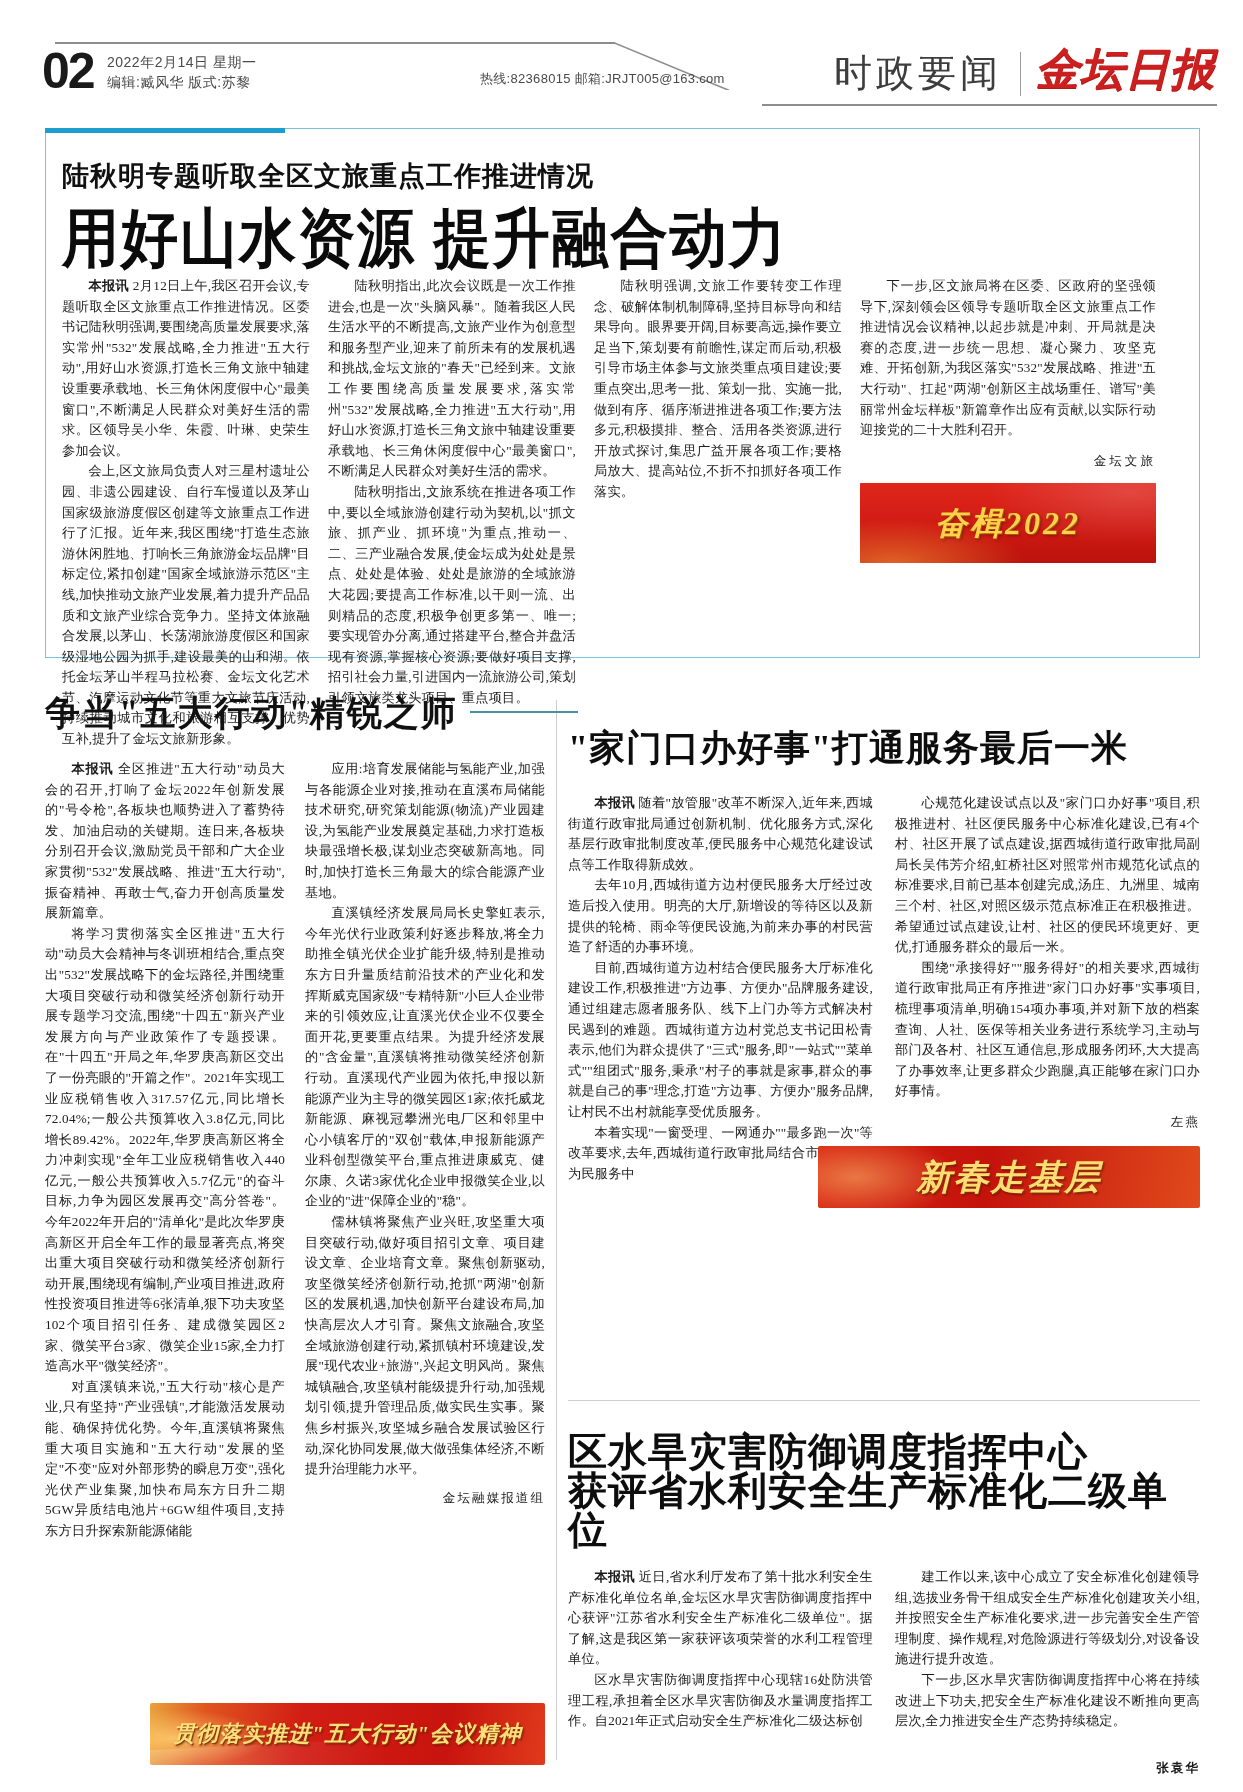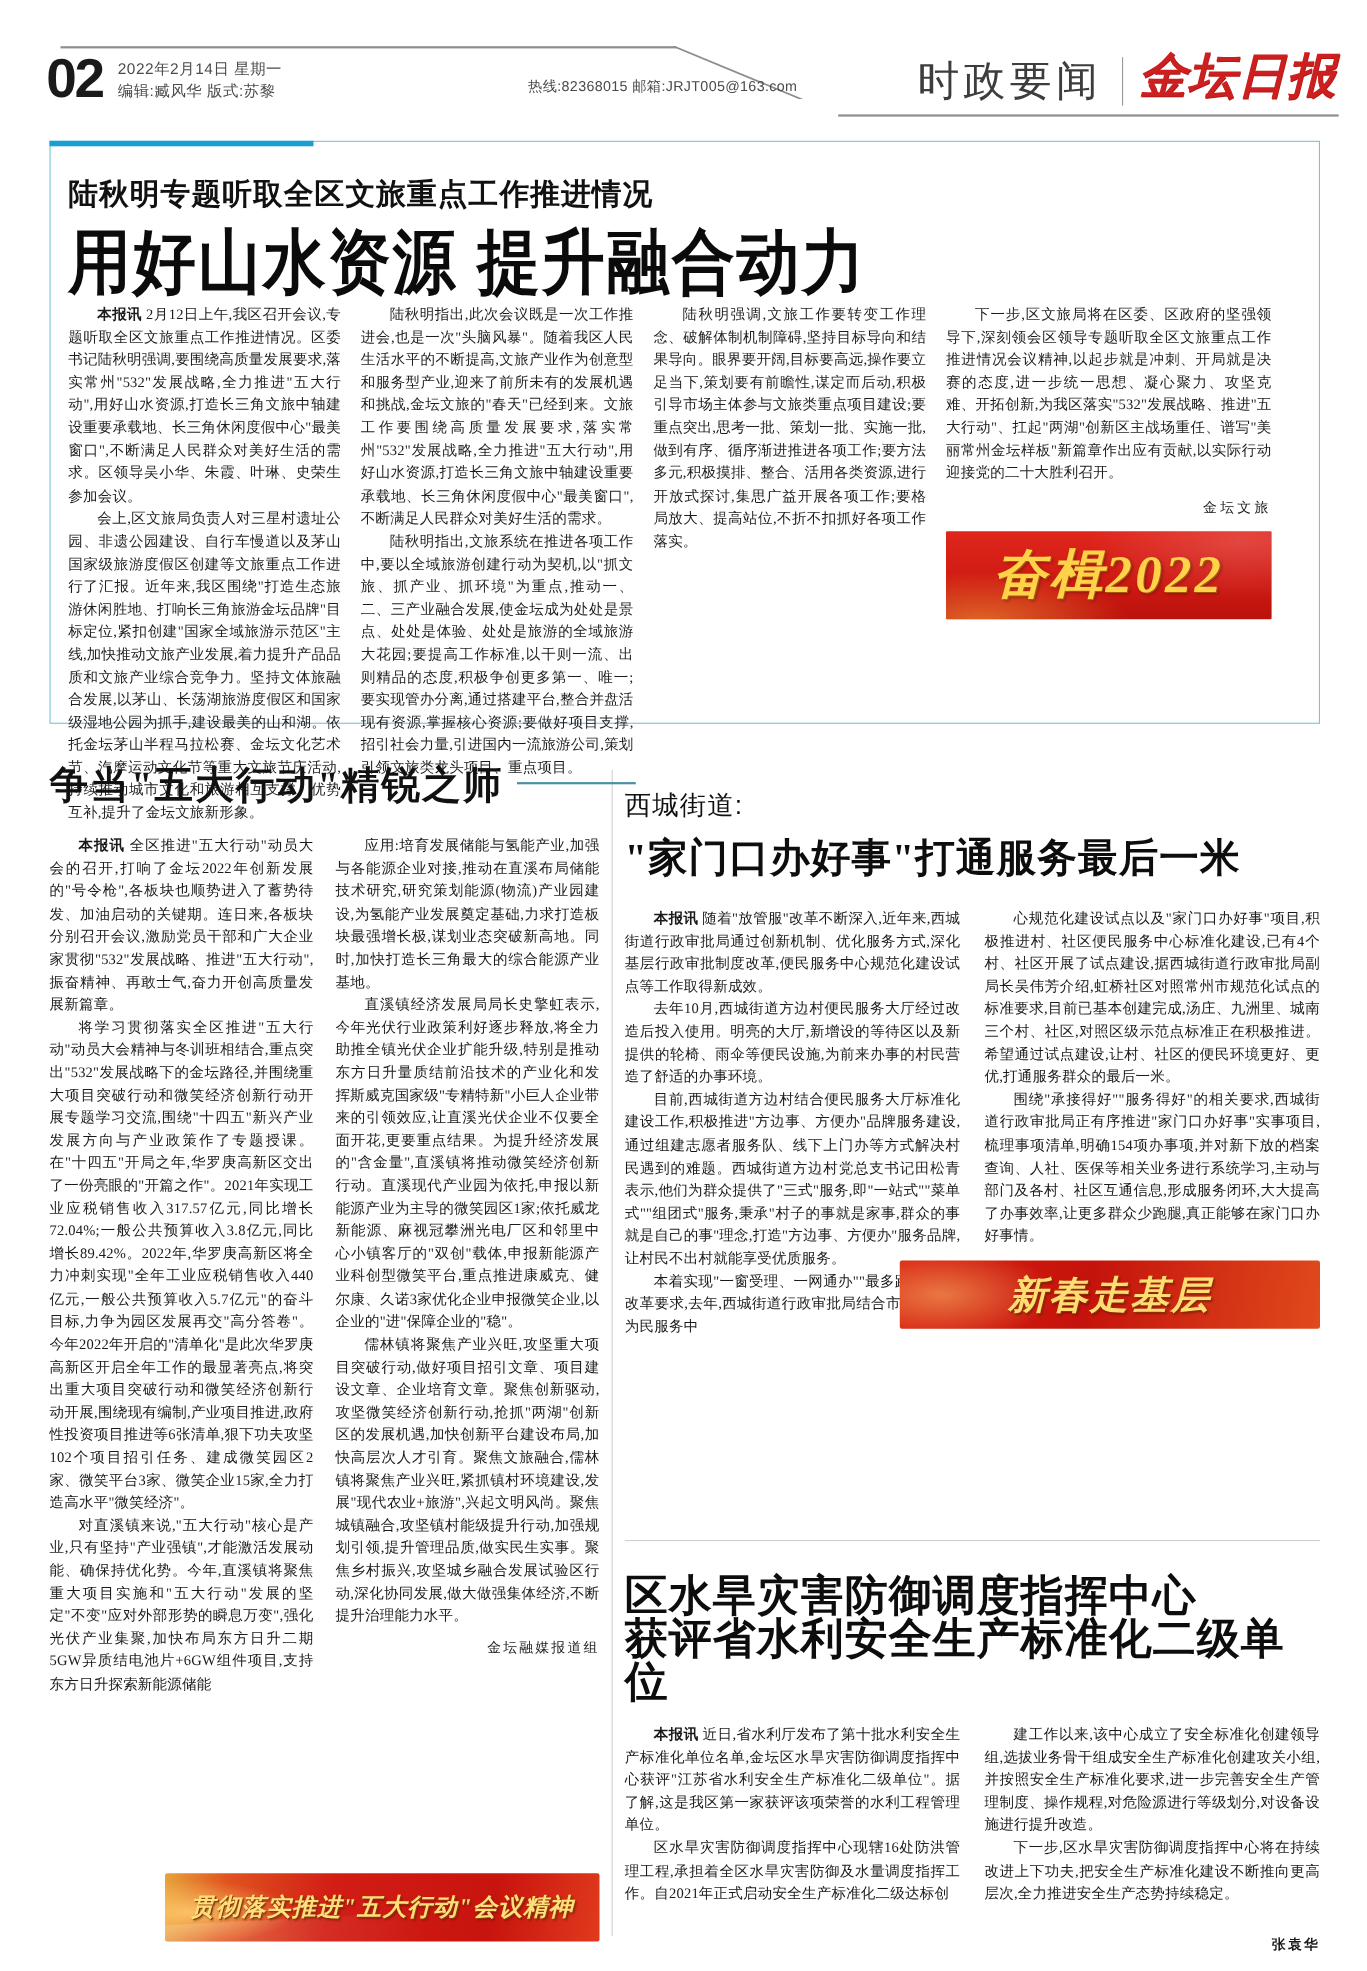--- a/index.html
+++ b/index.html
@@ -78,7 +78,7 @@
   }
   .banner-red .btxt{position:relative;z-index:2;
     font-family:"Liberation Serif","DejaVu Serif",serif;
-    font-weight:bold;font-style:italic;font-size:48px;letter-spacing:3px;
+    font-weight:bold;font-style:italic;font-size:32px;letter-spacing:3px;
     color:#ffd24a;text-shadow:1px 1px 0 #a8560a, 2px 2px 3px rgba(0,0,0,.3);white-space:nowrap;}
 
   

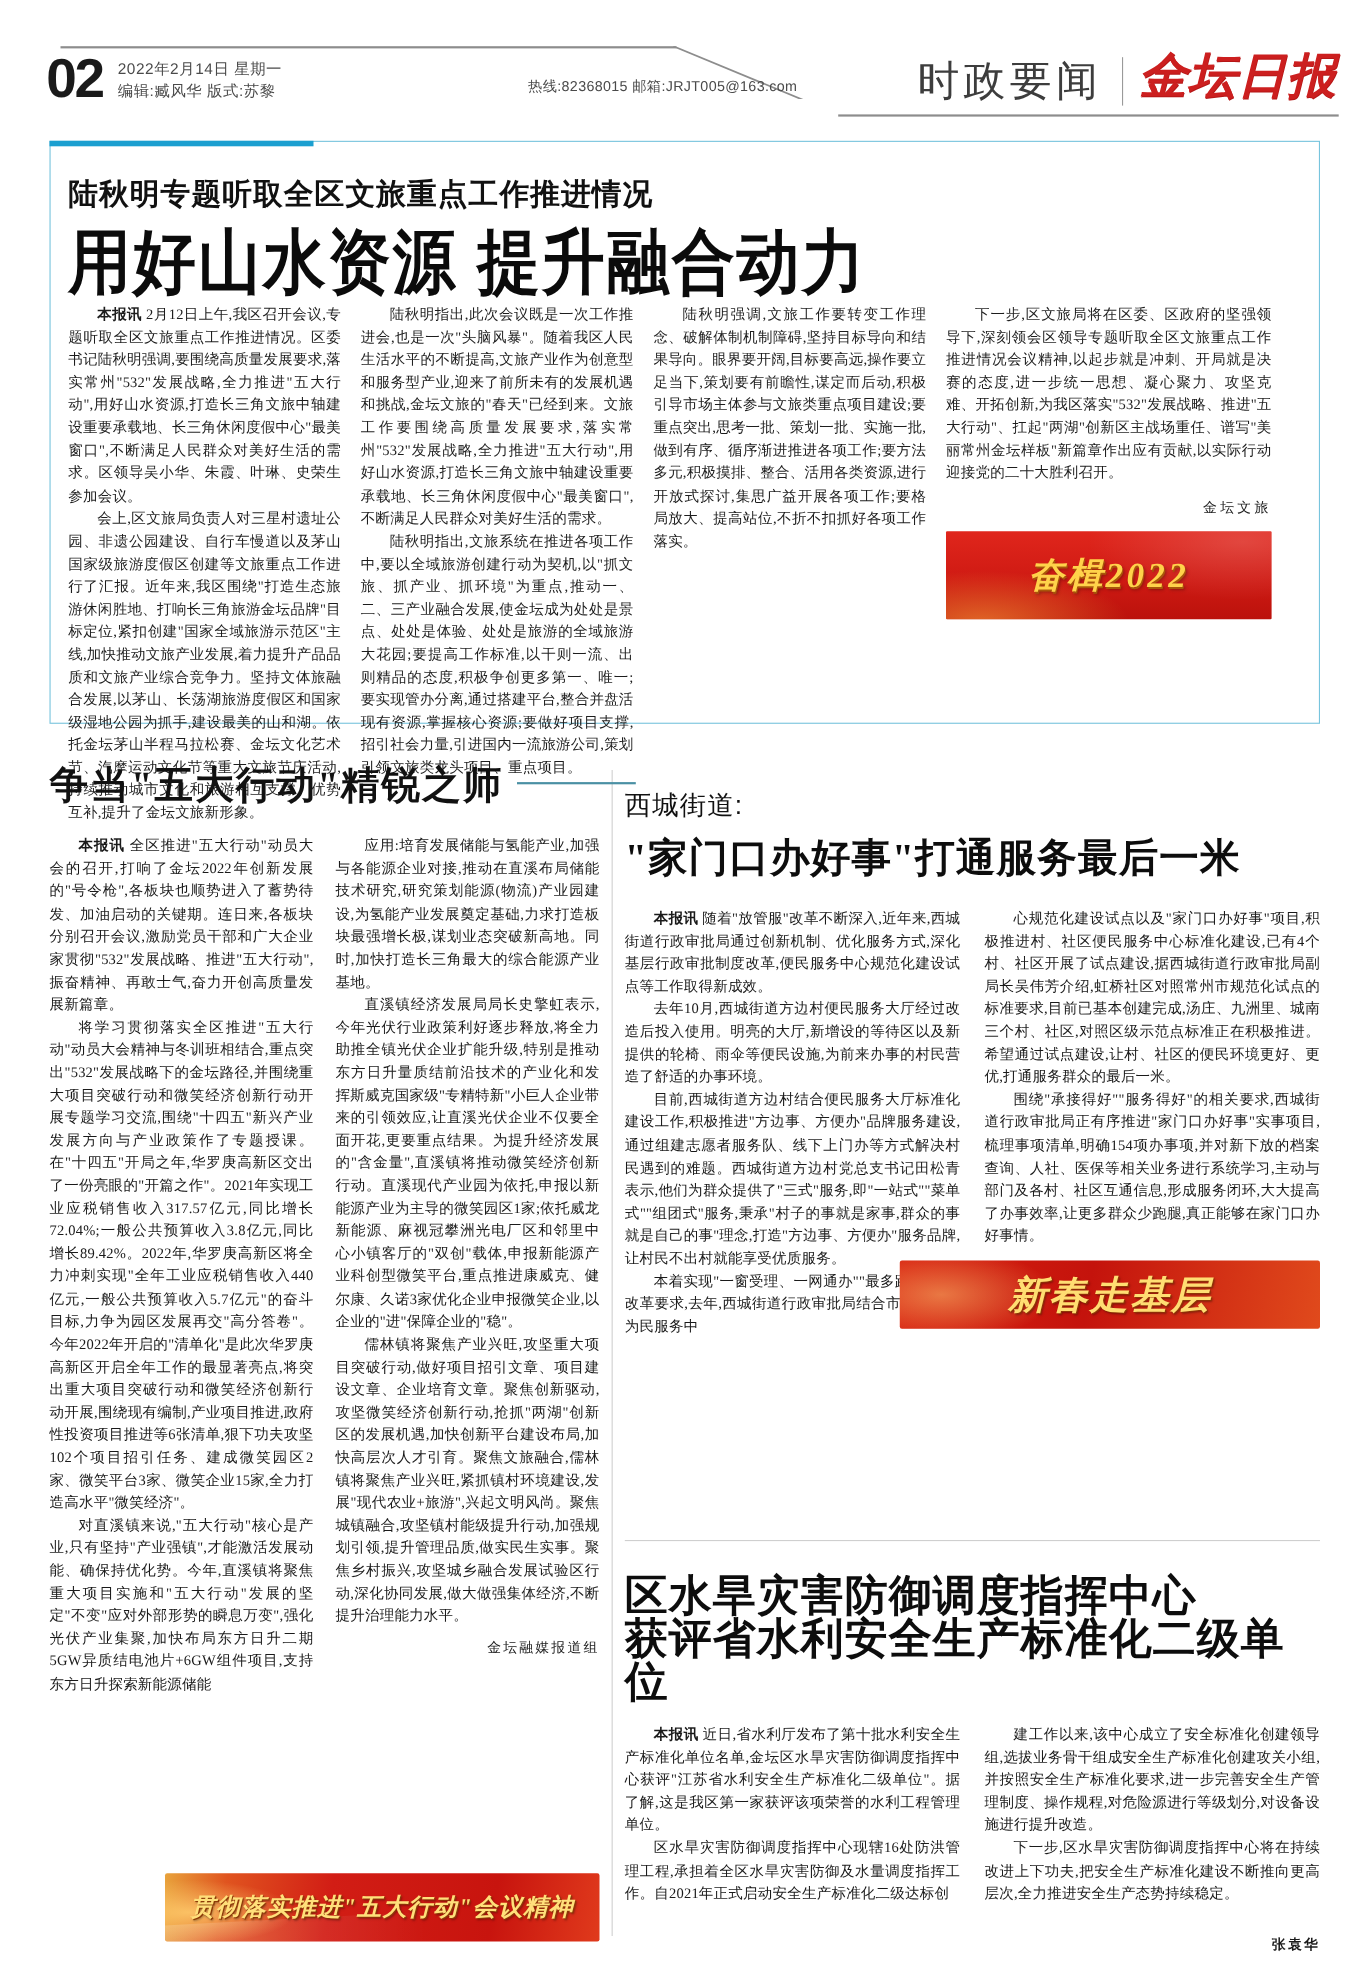--- a/index.html
+++ b/index.html
@@ -223,7 +223,6 @@
   </div>
 
   <div class="s3">
-    <div class="s3-kicker">西城街道:</div>
     <div class="s3-head">"家门口办好事"打通服务最后一米</div>
     <div class="s3-cols">
       <div class="s3-col">

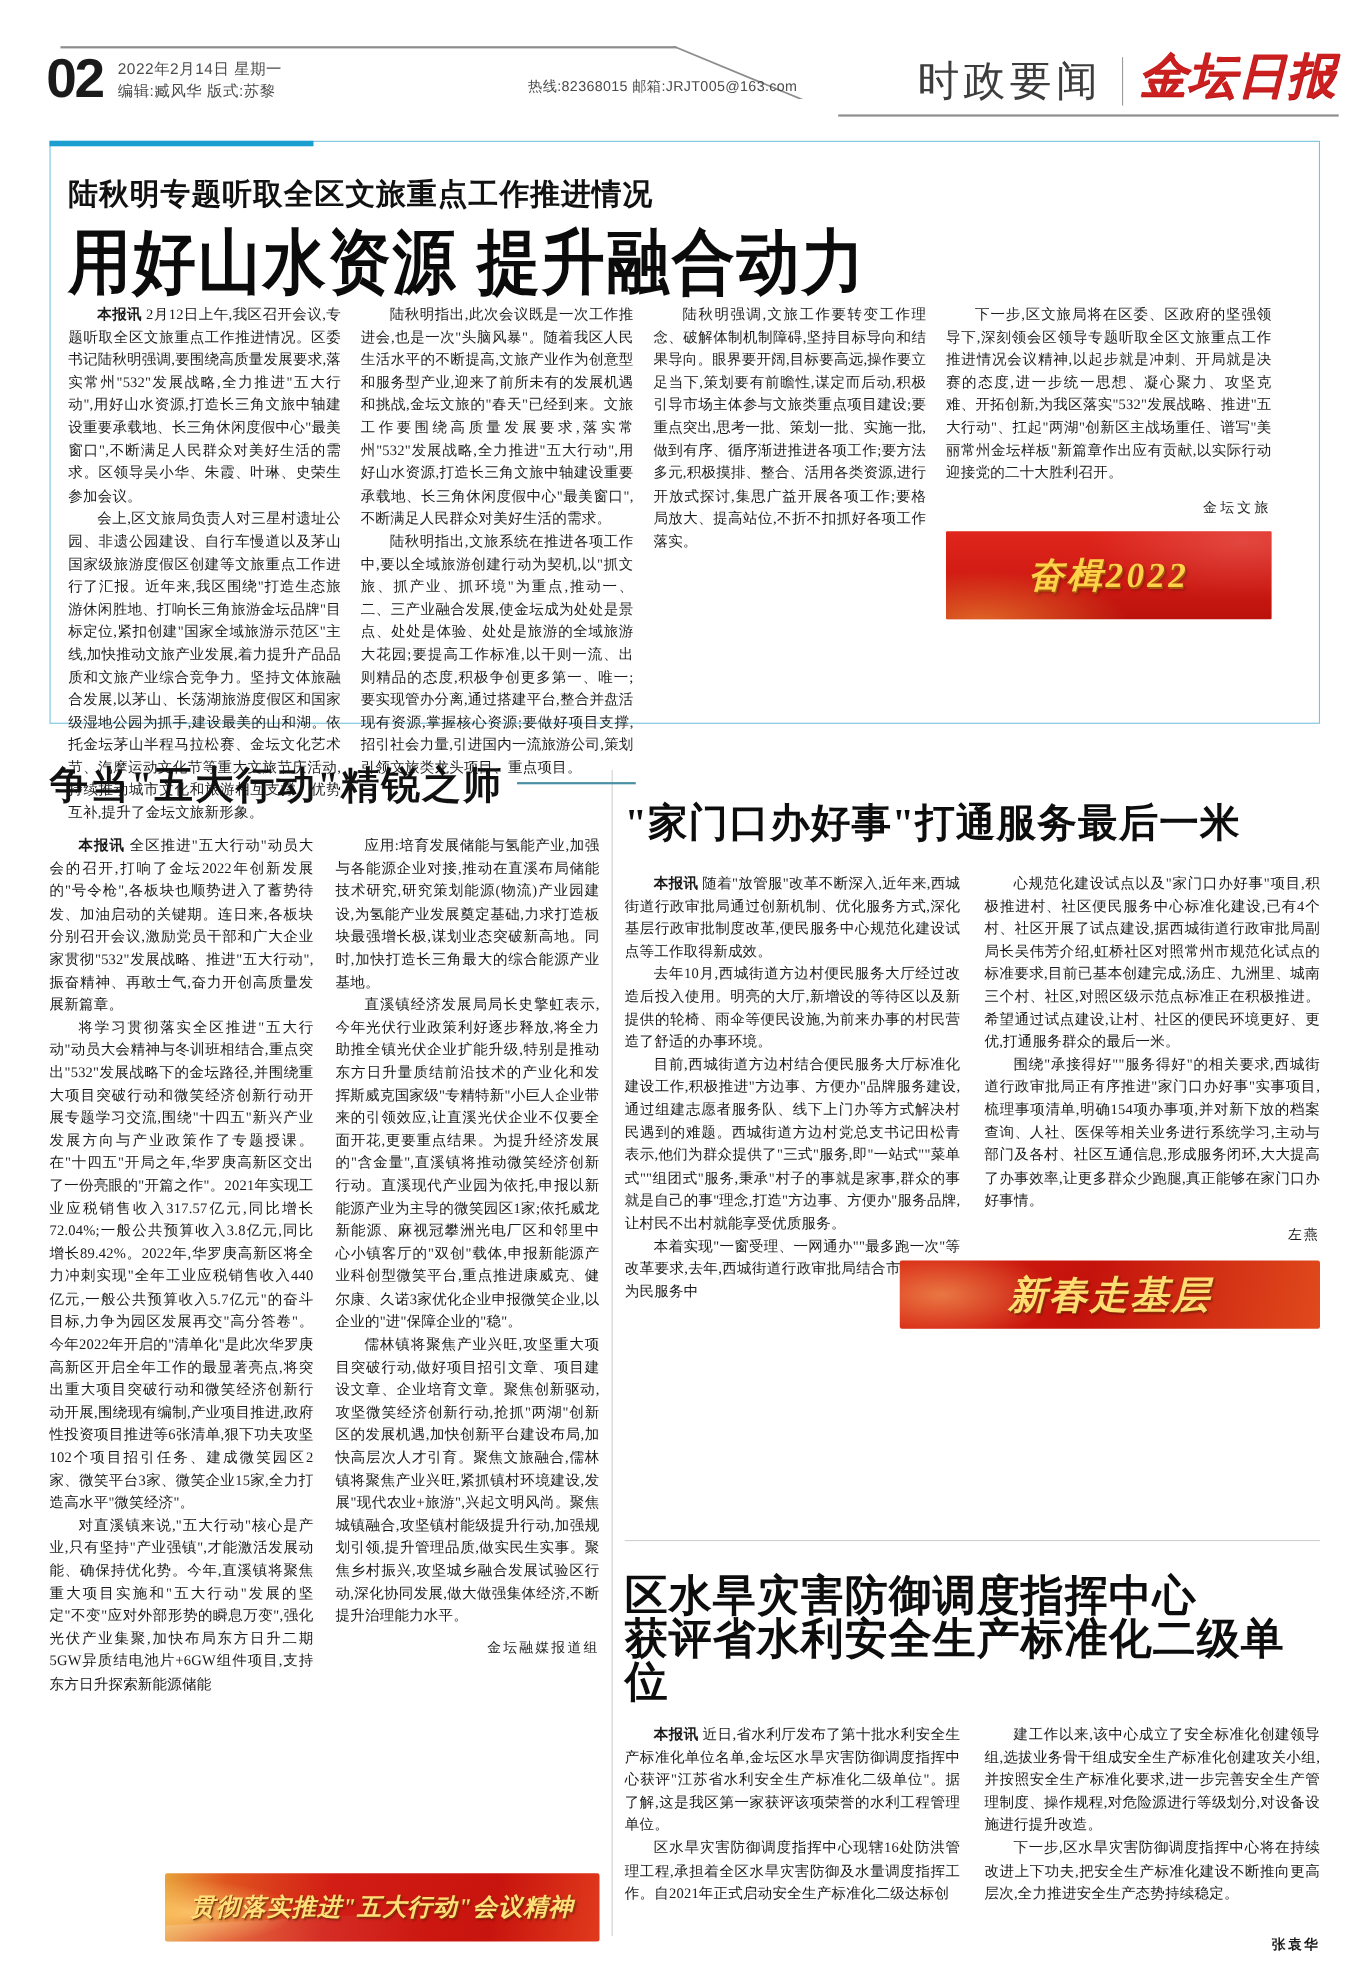--- a/index.html
+++ b/index.html
@@ -212,7 +212,7 @@
       <div class="s2-col">
         <p>应用:培育发展储能与氢能产业,加强与各能源企业对接,推动在直溪布局储能技术研究,研究策划能源(物流)产业园建设,为氢能产业发展奠定基础,力求打造板块最强增长极,谋划业态突破新高地。同时,加快打造长三角最大的综合能源产业基地。</p>
         <p>直溪镇经济发展局局长史擎虹表示,今年光伏行业政策利好逐步释放,将全力助推全镇光伏企业扩能升级,特别是推动东方日升量质结前沿技术的产业化和发挥斯威克国家级"专精特新"小巨人企业带来的引领效应,让直溪光伏企业不仅要全面开花,更要重点结果。为提升经济发展的"含金量",直溪镇将推动微笑经济创新行动。直溪现代产业园为依托,申报以新能源产业为主导的微笑园区1家;依托威龙新能源、麻视冠攀洲光电厂区和邻里中心小镇客厅的"双创"载体,申报新能源产业科创型微笑平台,重点推进康威克、健尔康、久诺3家优化企业申报微笑企业,以企业的"进"保障企业的"稳"。</p>
-        <p>儒林镇将聚焦产业兴旺,攻坚重大项目突破行动,做好项目招引文章、项目建设文章、企业培育文章。聚焦创新驱动,攻坚微笑经济创新行动,抢抓"两湖"创新区的发展机遇,加快创新平台建设布局,加快高层次人才引育。聚焦文旅融合,儒林镇将聚焦产业兴旺,紧抓镇村环境建设,发展"现代农业+旅游",兴起文明风尚。聚焦城镇融合,攻坚镇村能级提升行动,加强规划引领,提升管理品质,做实民生实事。聚焦乡村振兴,攻坚城乡融合发展试验区行动,深化协同发展,做大做强集体经济,不断提升治理能力水平。</p>
+        <p>儒林镇将聚焦产业兴旺,攻坚重大项目突破行动,做好项目招引文章、项目建设文章、企业培育文章。聚焦创新驱动,攻坚微笑经济创新行动,抢抓"两湖"创新区的发展机遇,加快创新平台建设布局,加快高层次人才引育。聚焦文旅融合,攻坚全域旅游创建行动,紧抓镇村环境建设,发展"现代农业+旅游",兴起文明风尚。聚焦城镇融合,攻坚镇村能级提升行动,加强规划引领,提升管理品质,做实民生实事。聚焦乡村振兴,攻坚城乡融合发展试验区行动,深化协同发展,做大做强集体经济,不断提升治理能力水平。</p>
         <div class="s2-byline">金坛融媒报道组</div>
       </div>
     </div>

